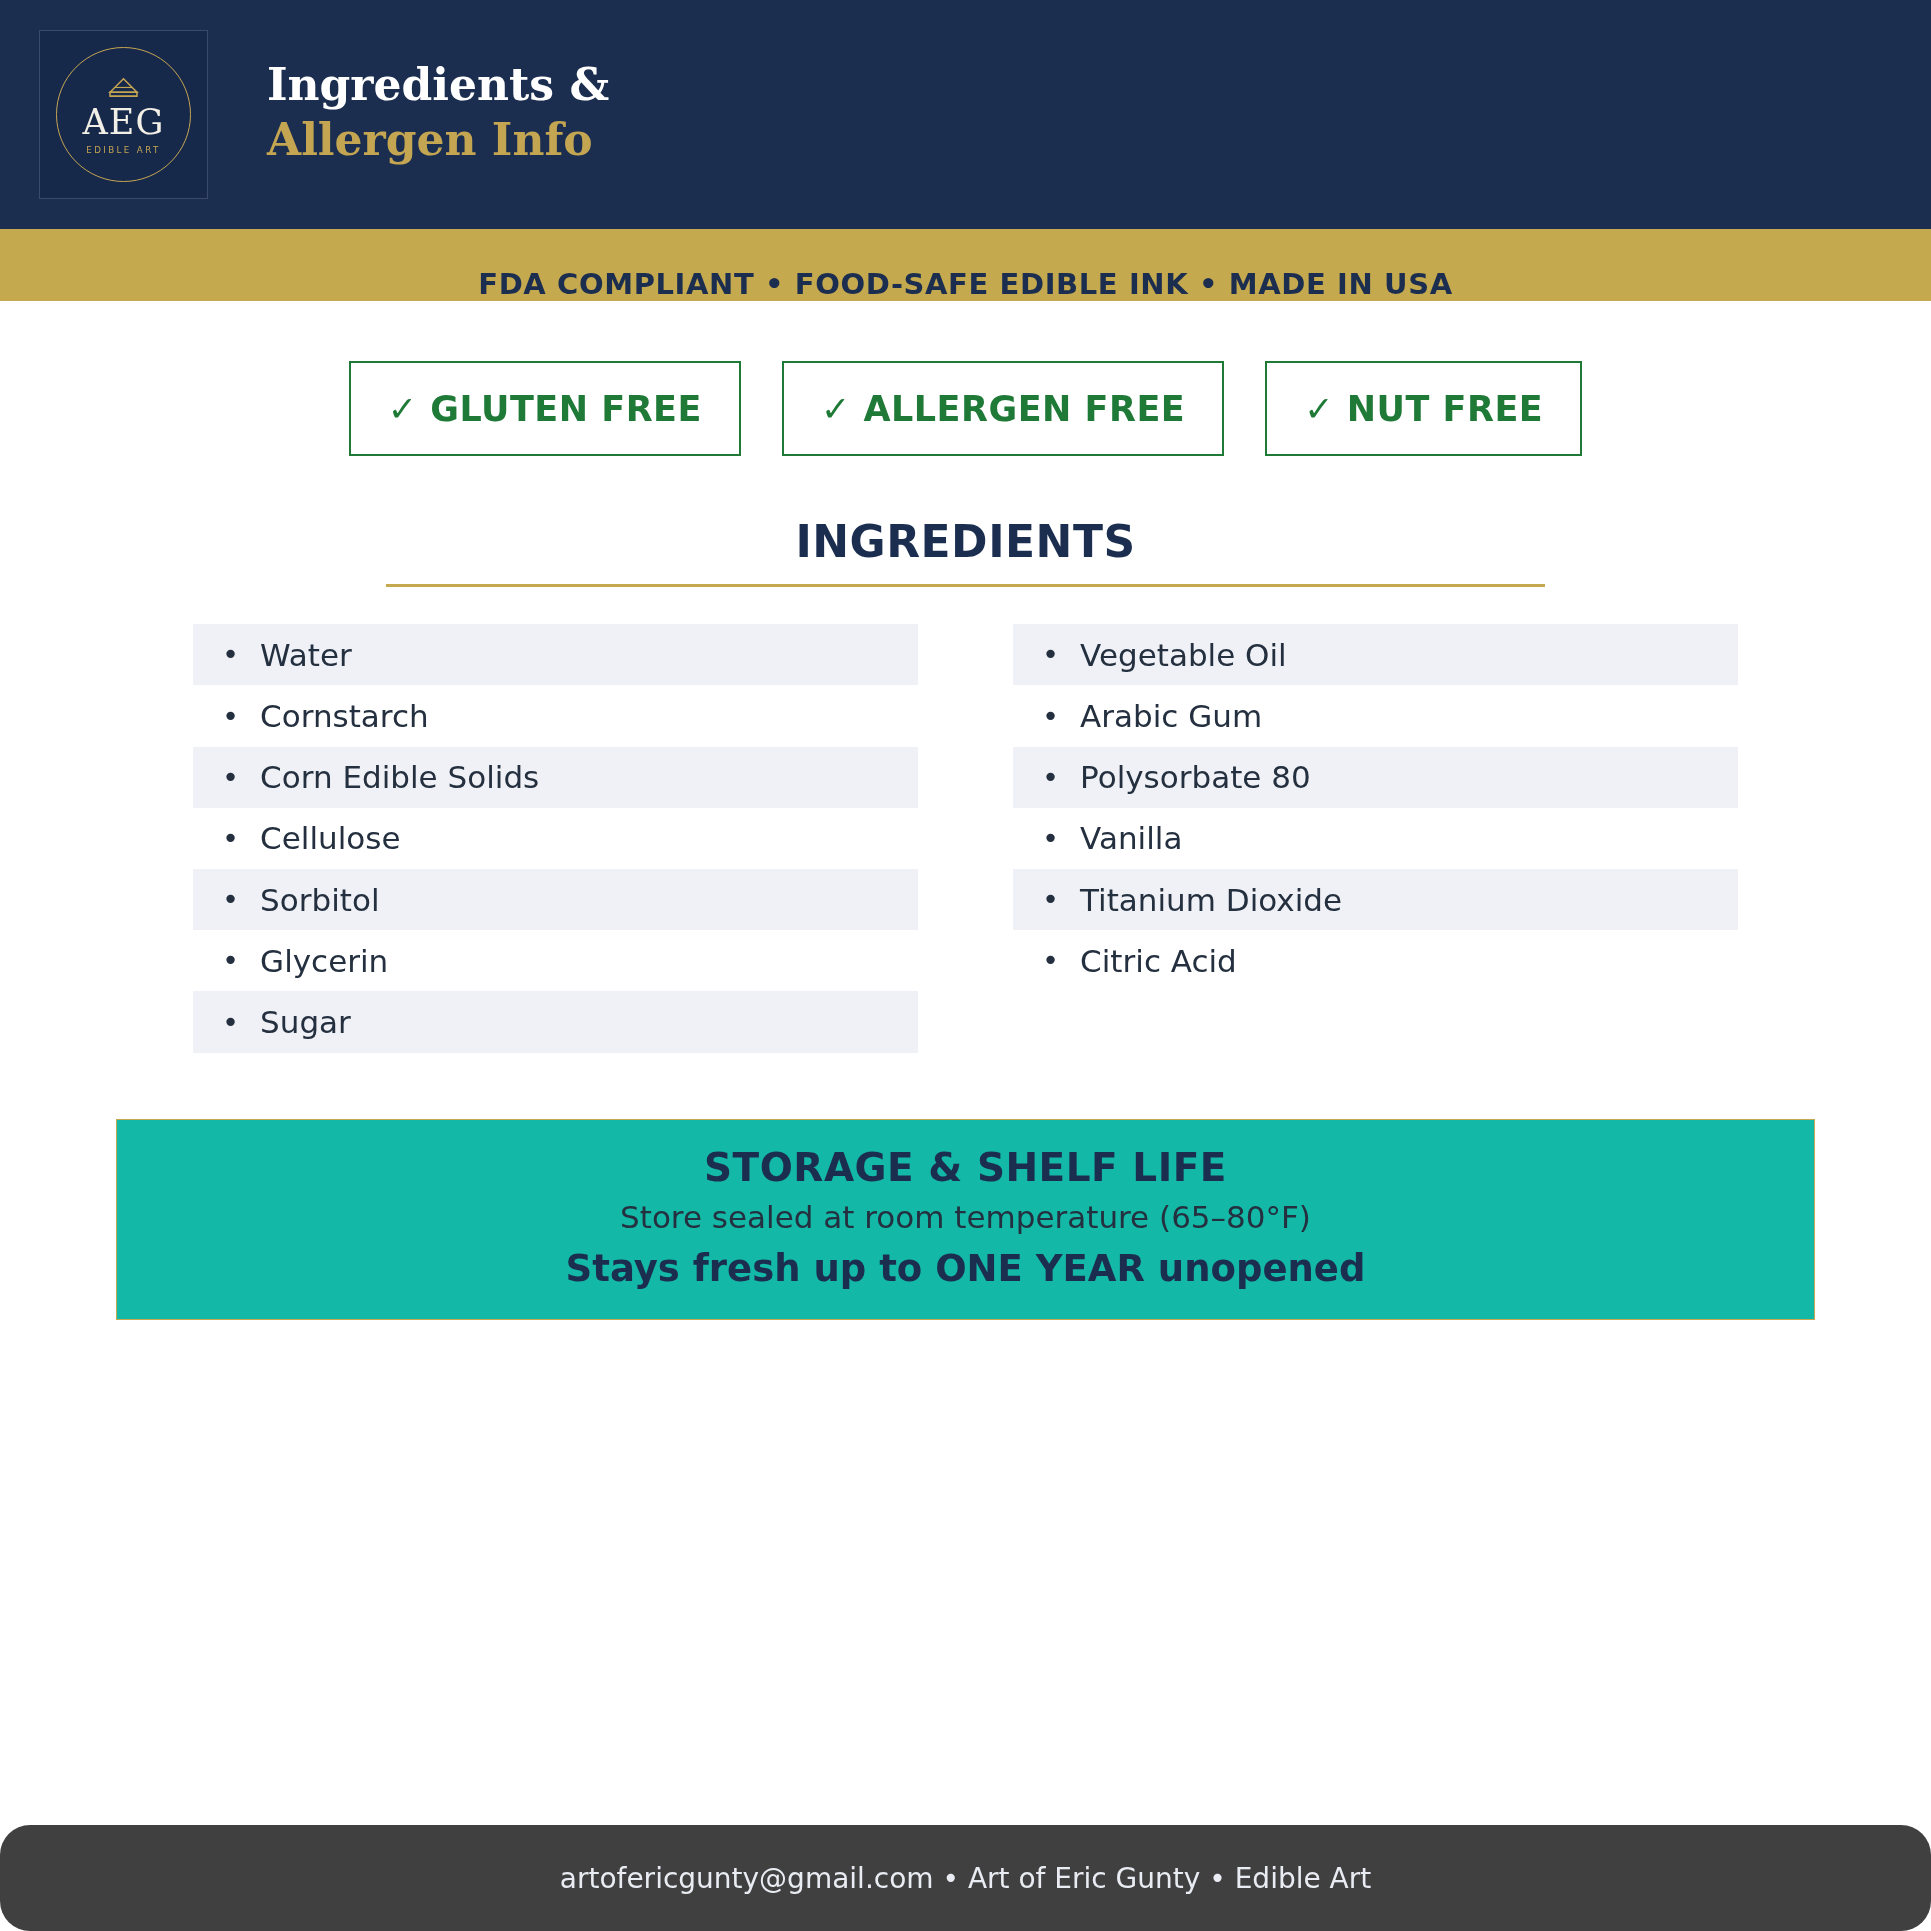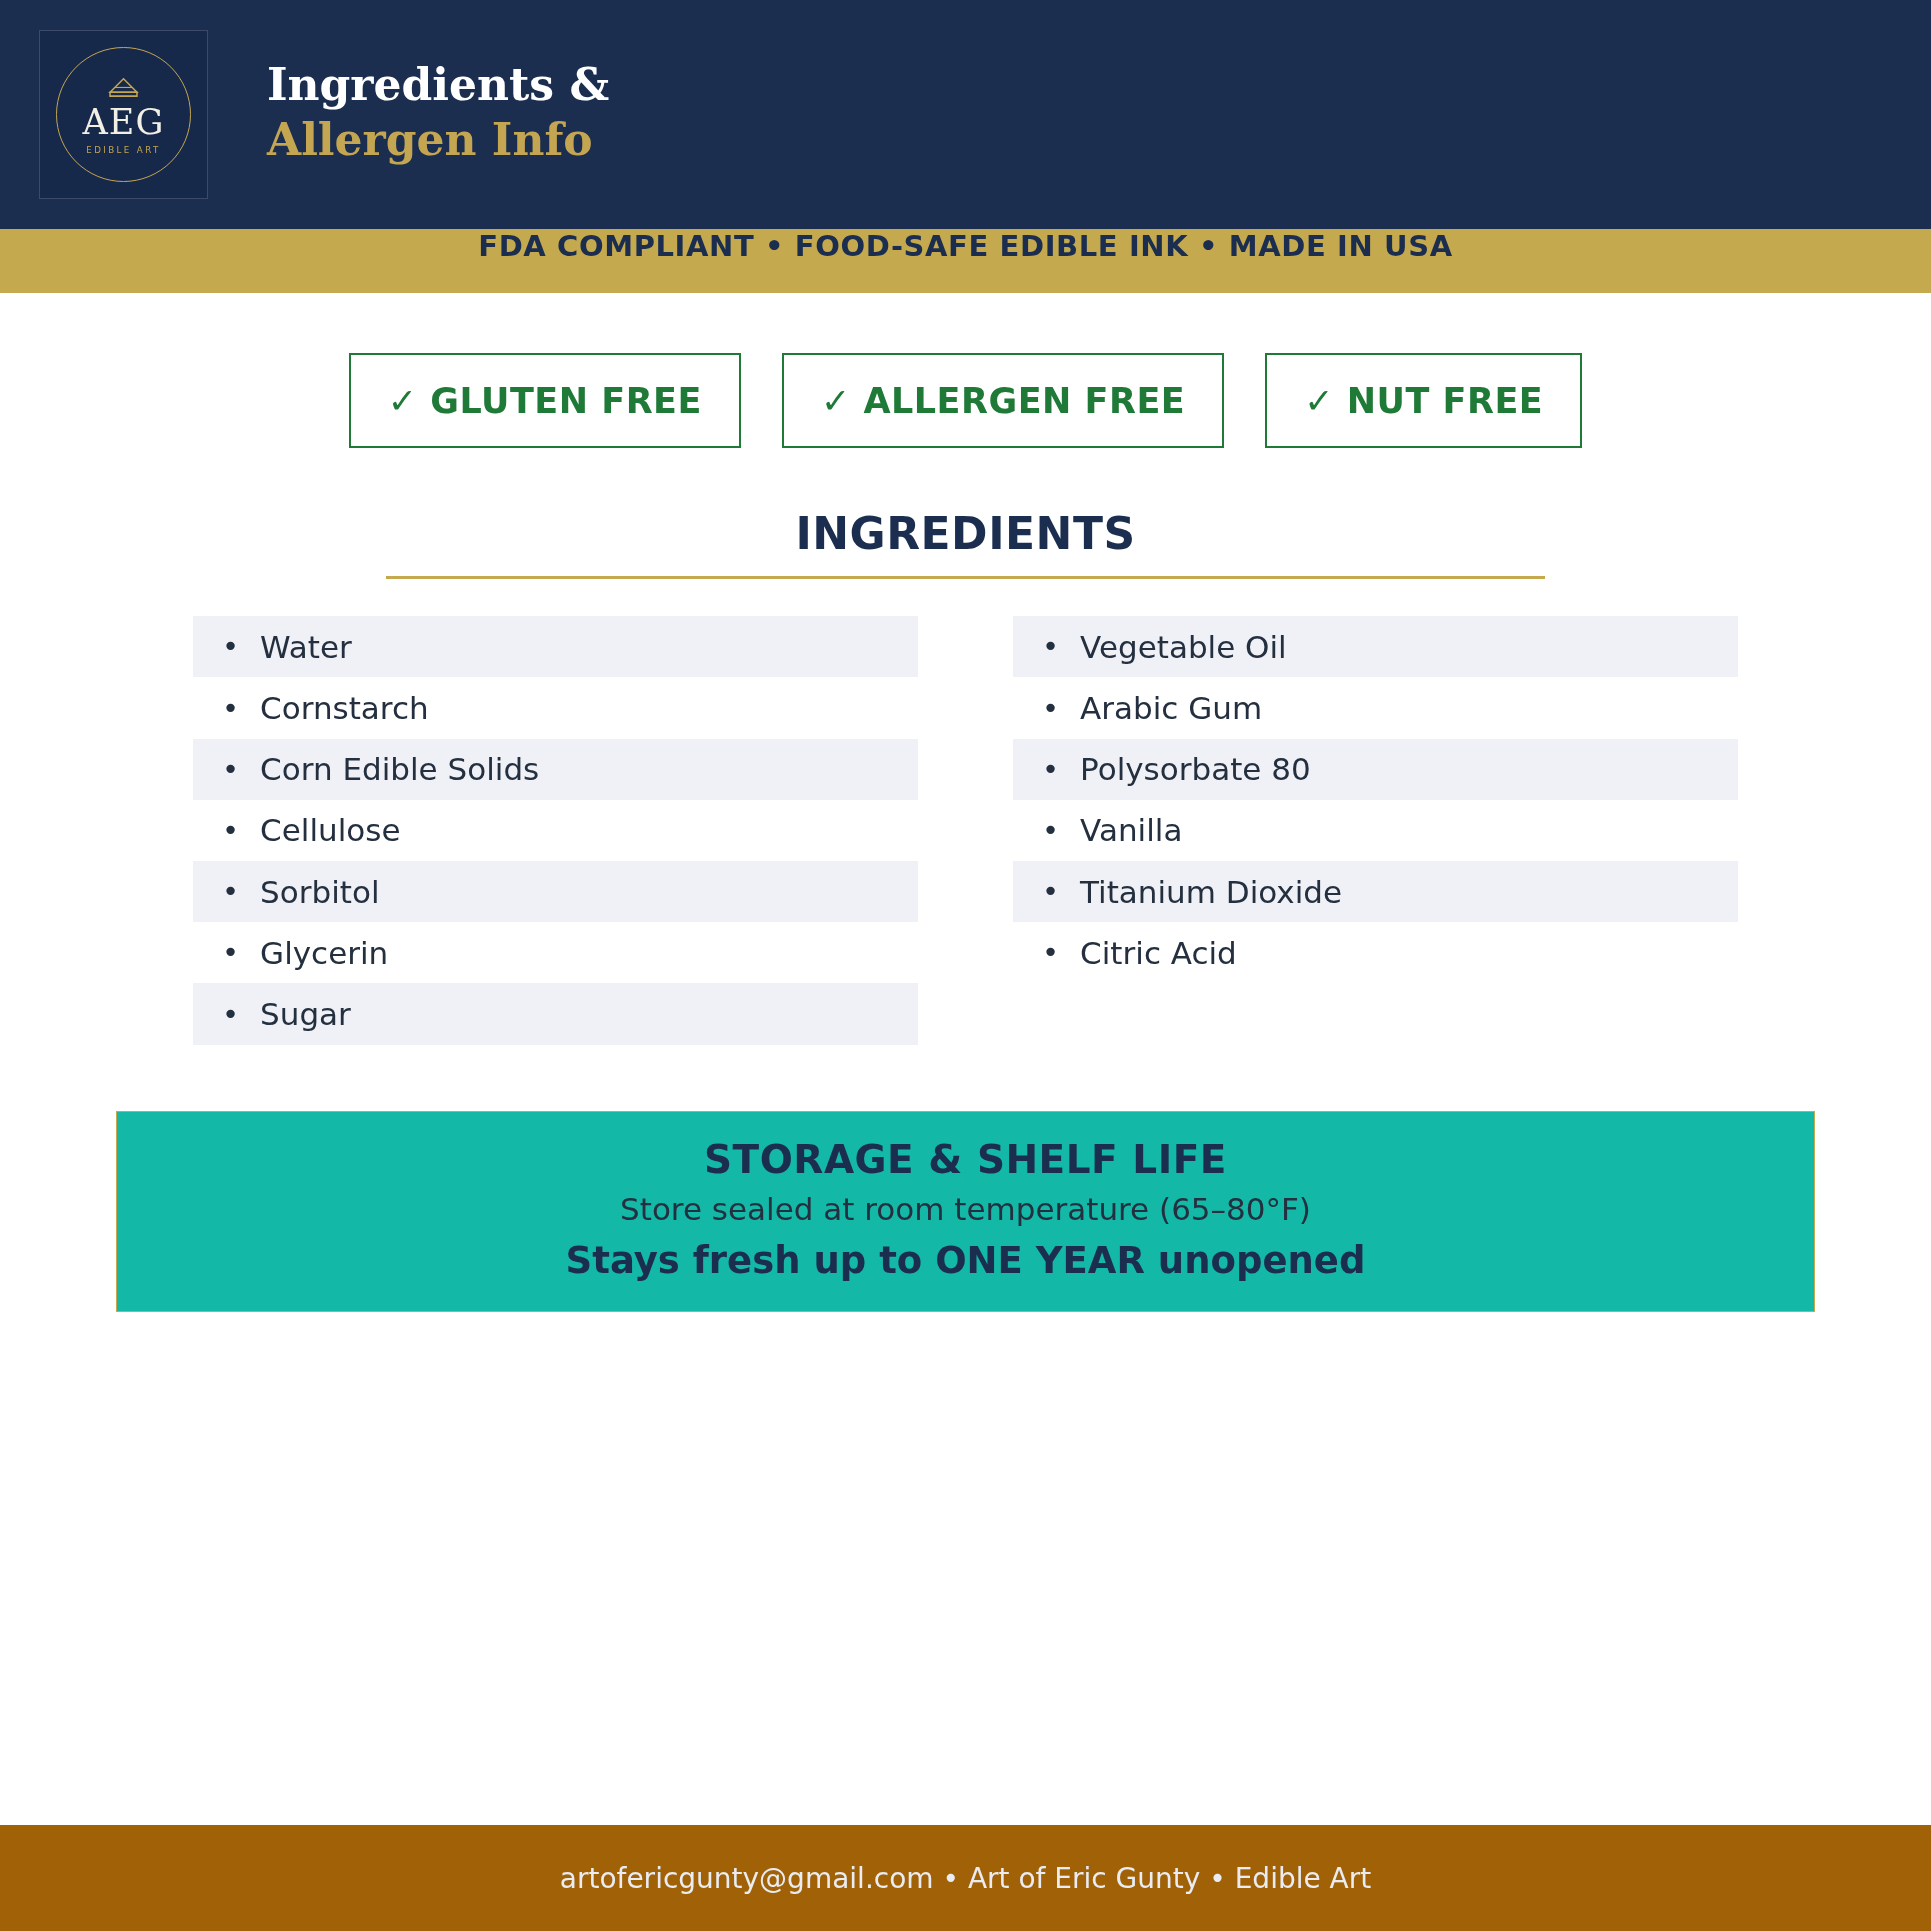--- a/index.html
+++ b/index.html
@@ -93,9 +93,9 @@
   
   .goldbar {
     background: #c5a94f;
-    height: 64px;
-    display: flex;
-    align-items: flex-start;
+    height: 72px;
+    display: flex;
+    align-items: flex-end;
     justify-content: center;
   }
   .goldbar-text {

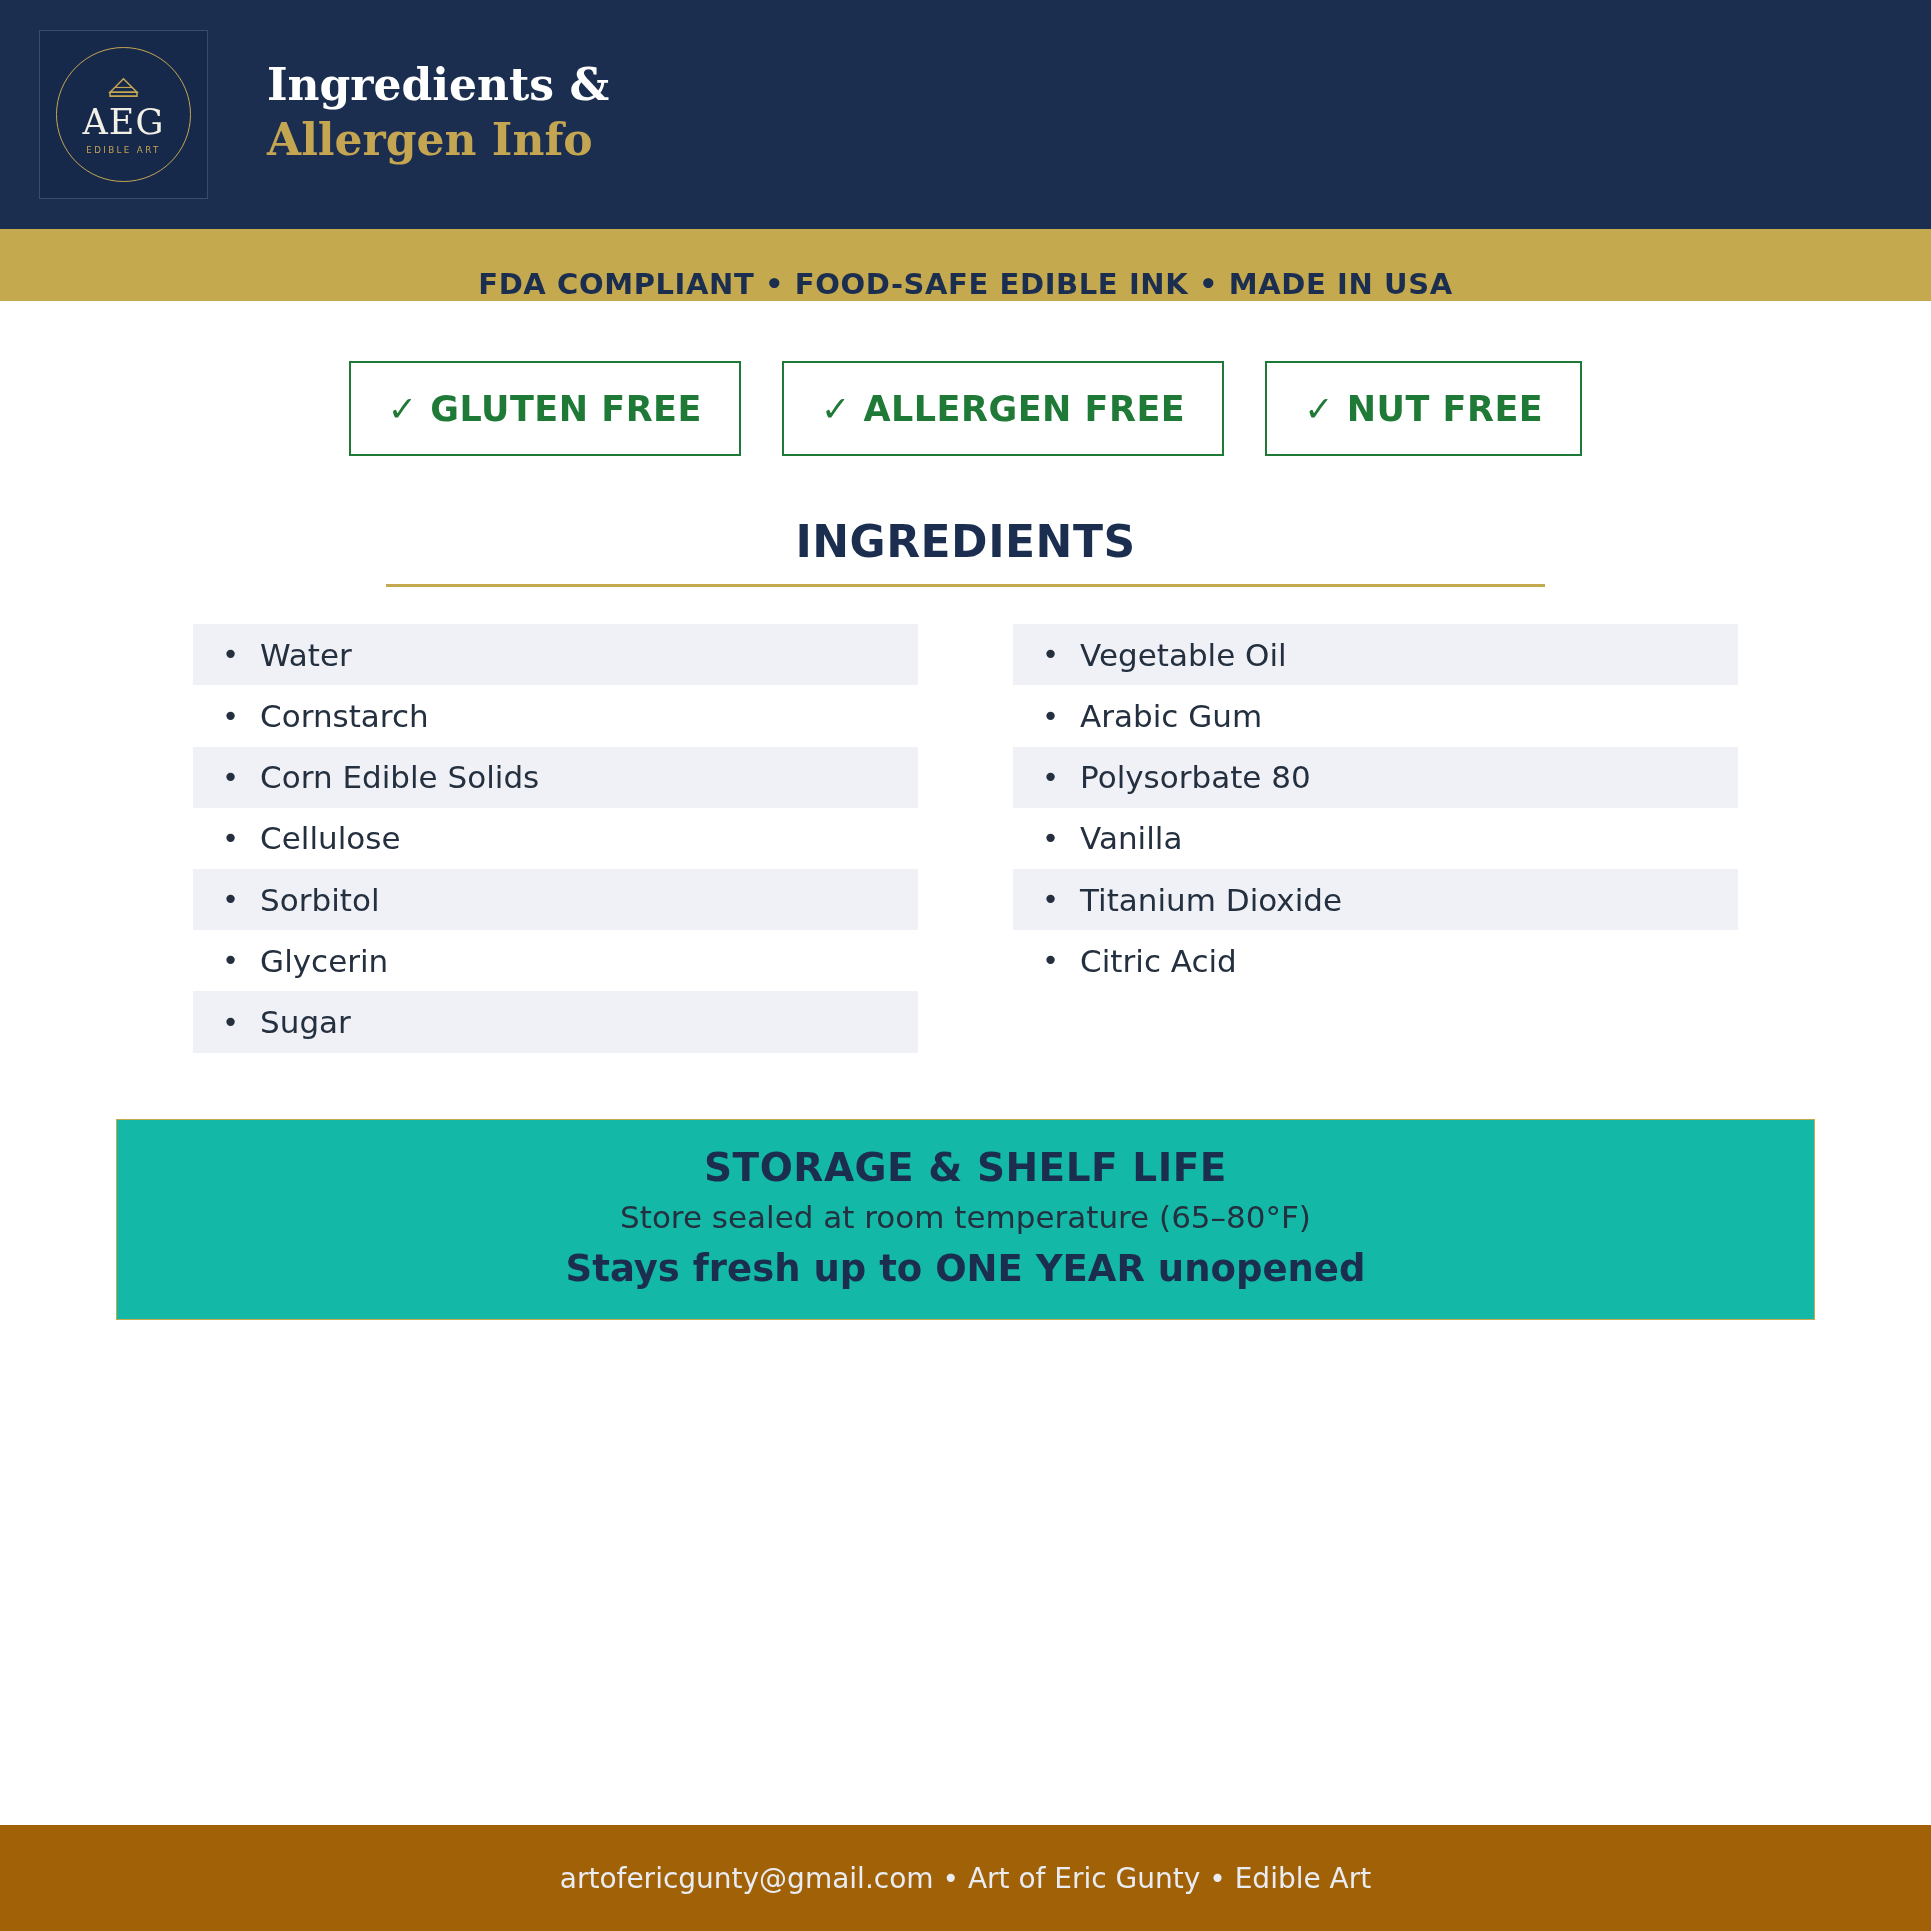--- a/index.html
+++ b/index.html
@@ -208,10 +208,11 @@
     left: 0;
     width: 1931px;
     height: 106px;
-    background: #a16207;
-    display: flex;
-    align-items: center;
-    justify-content: center;
+    background: #404040;
+    display: flex;
+    align-items: center;
+    justify-content: center;
+    border-radius: 30px;
   }
   .footer-text {
     font-size: 28px;

